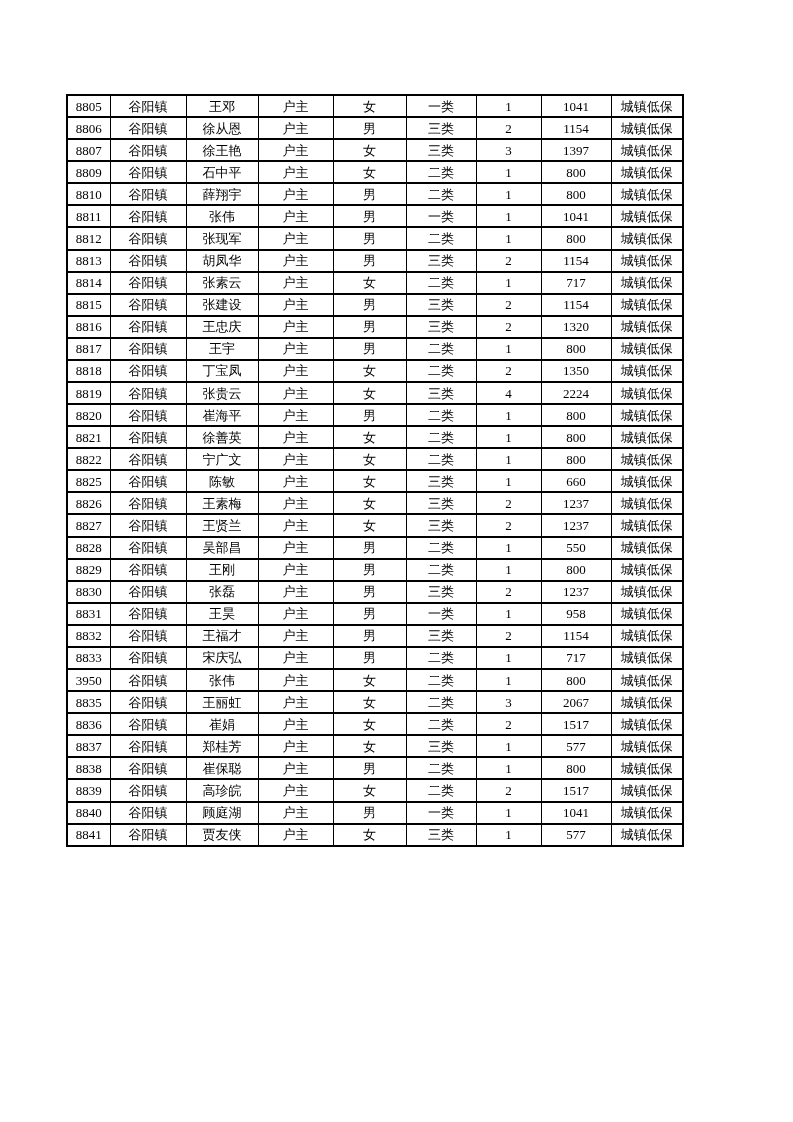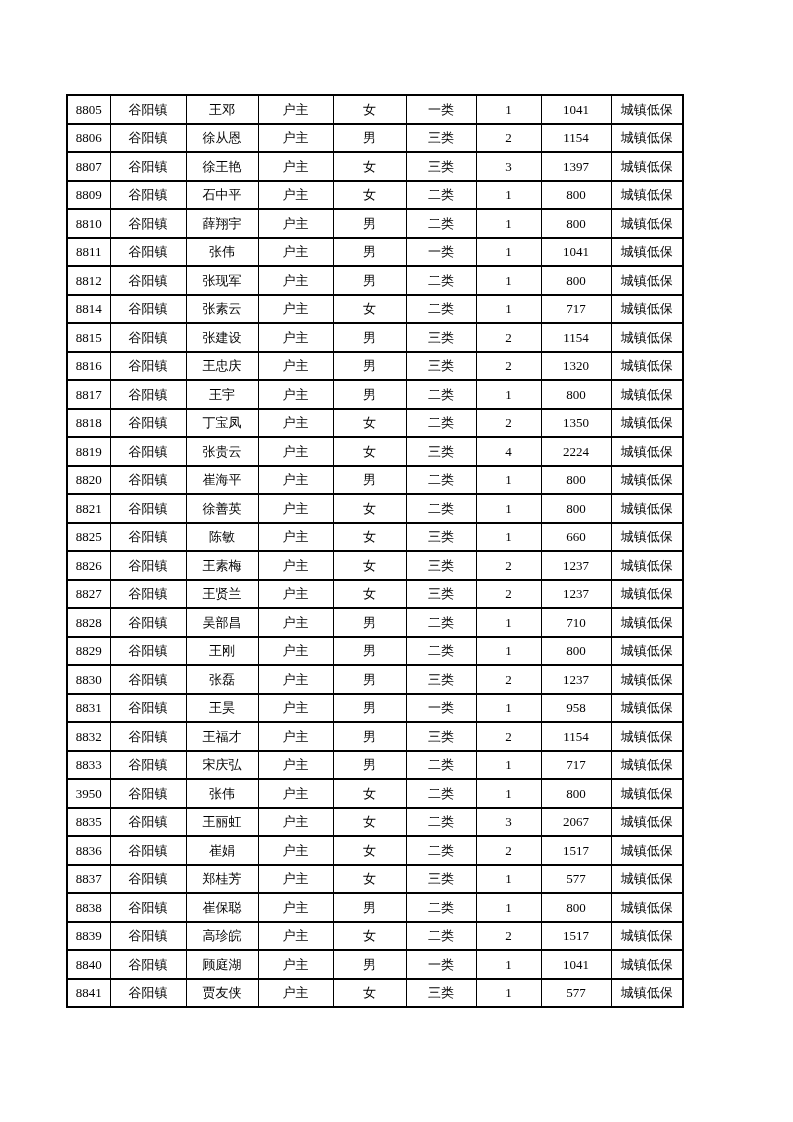--- a/index.html
+++ b/index.html
@@ -21,7 +21,7 @@
     left: 66px;
     top: 94px;
     width: 616px;
-    height: 914px;
+    height: 753px;
     border-collapse: collapse;
     table-layout: fixed;
     border: 2px solid #000000;

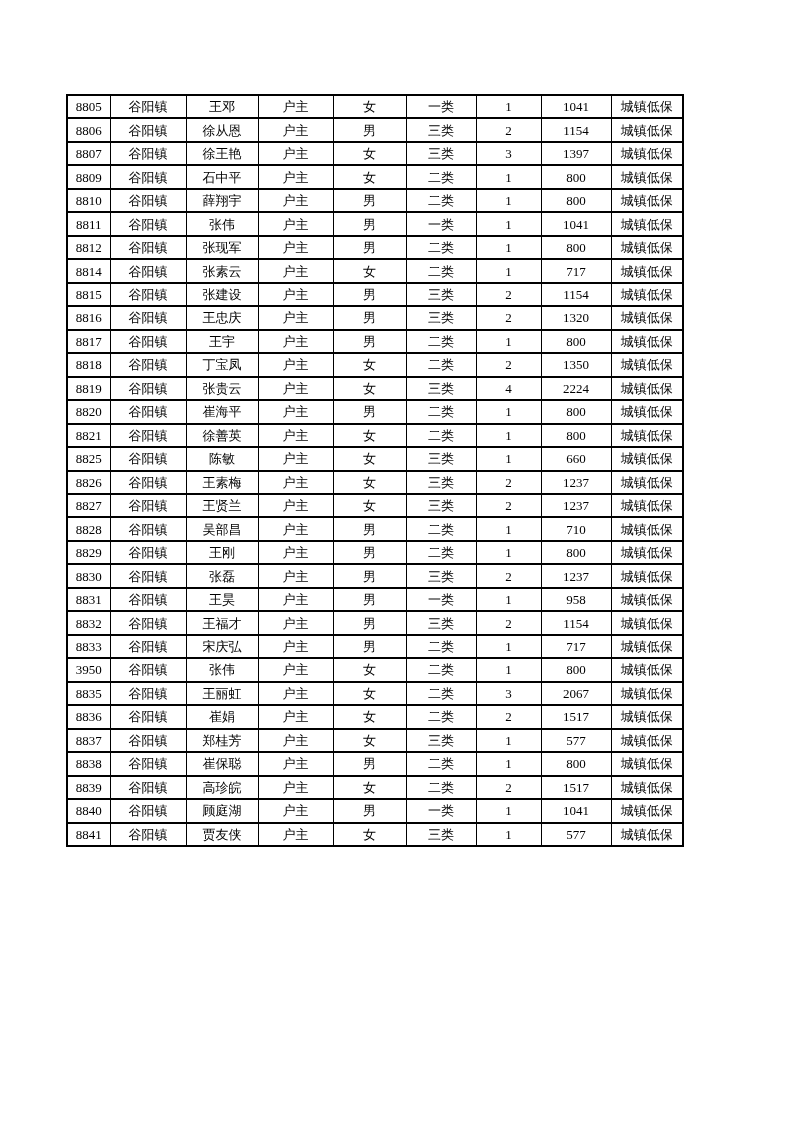--- a/index.html
+++ b/index.html
@@ -136,6 +136,17 @@
           <td>城镇低保</td>
         </tr>
         <tr>
+          <td>8813</td>
+          <td>谷阳镇</td>
+          <td>胡凤华</td>
+          <td>户主</td>
+          <td>男</td>
+          <td>三类</td>
+          <td>2</td>
+          <td>1154</td>
+          <td>城镇低保</td>
+        </tr>
+        <tr>
           <td>8814</td>
           <td>谷阳镇</td>
           <td>张素云</td>

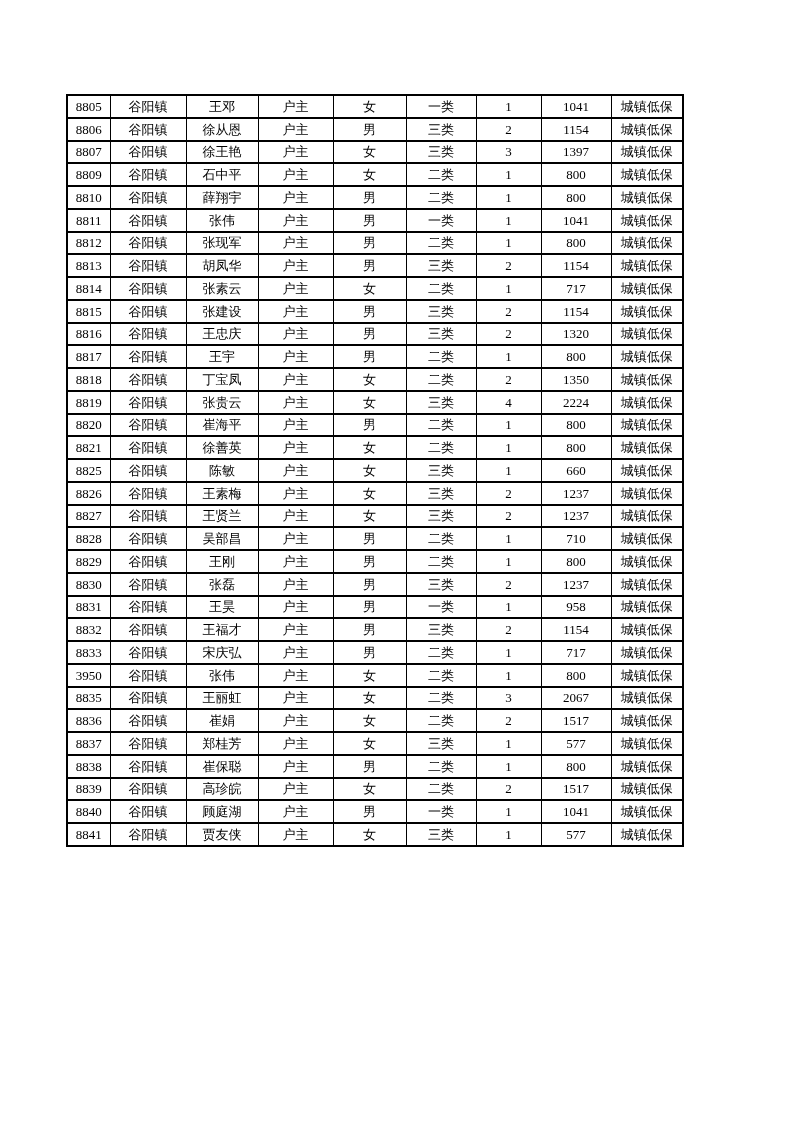--- a/index.html
+++ b/index.html
@@ -235,6 +235,17 @@
           <td>城镇低保</td>
         </tr>
         <tr>
+          <td>8822</td>
+          <td>谷阳镇</td>
+          <td>宁广文</td>
+          <td>户主</td>
+          <td>女</td>
+          <td>二类</td>
+          <td>1</td>
+          <td>800</td>
+          <td>城镇低保</td>
+        </tr>
+        <tr>
           <td>8825</td>
           <td>谷阳镇</td>
           <td>陈敏</td>

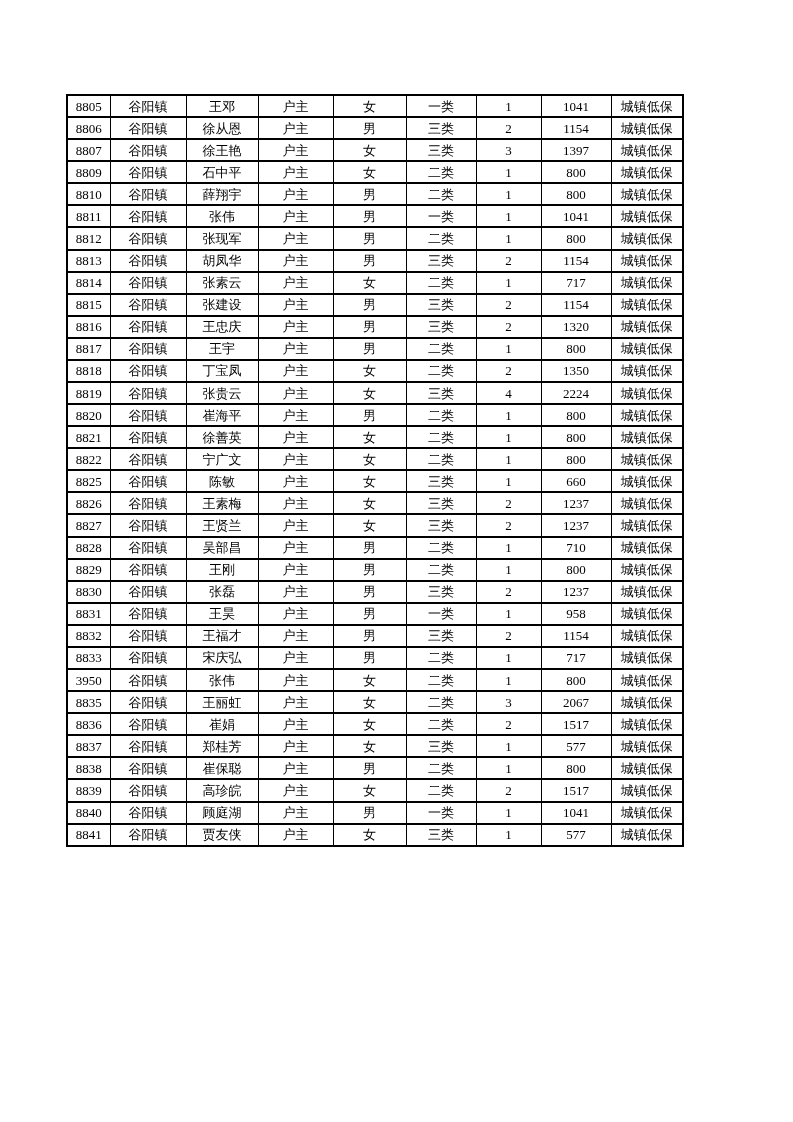--- a/index.html
+++ b/index.html
@@ -286,7 +286,7 @@
           <td>男</td>
           <td>二类</td>
           <td>1</td>
-          <td>710</td>
+          <td>550</td>
           <td>城镇低保</td>
         </tr>
         <tr>

